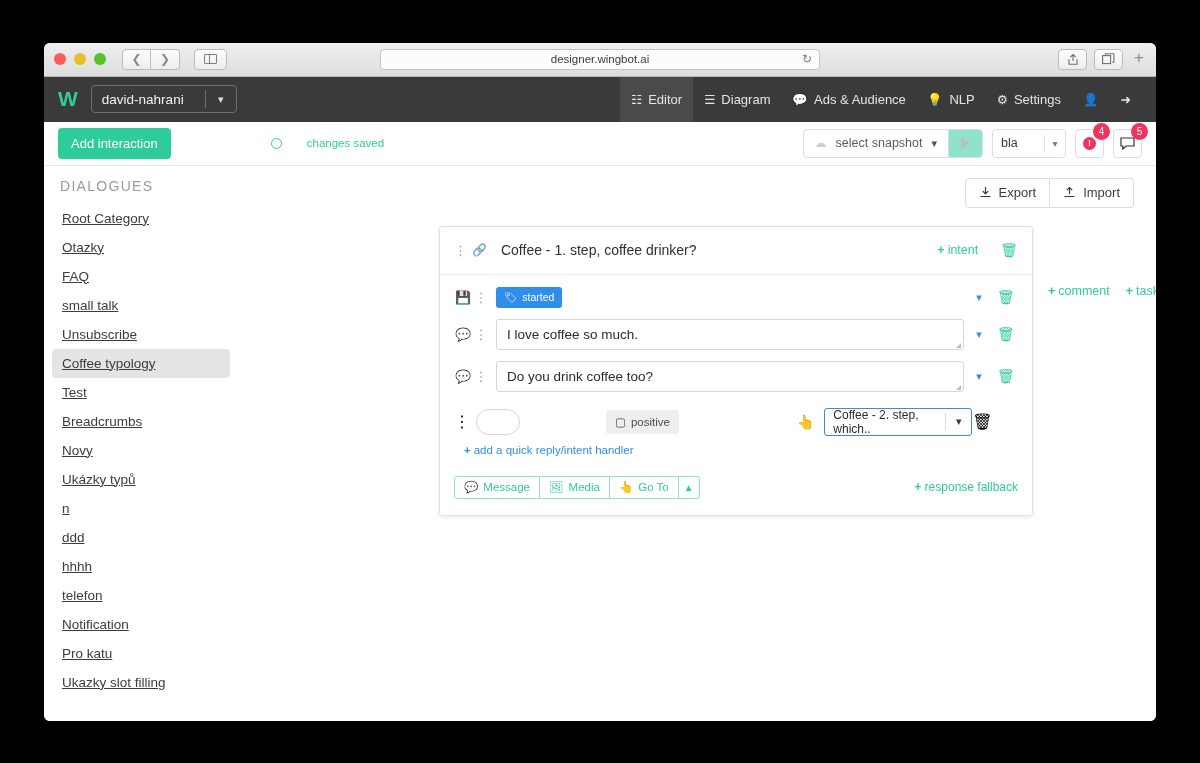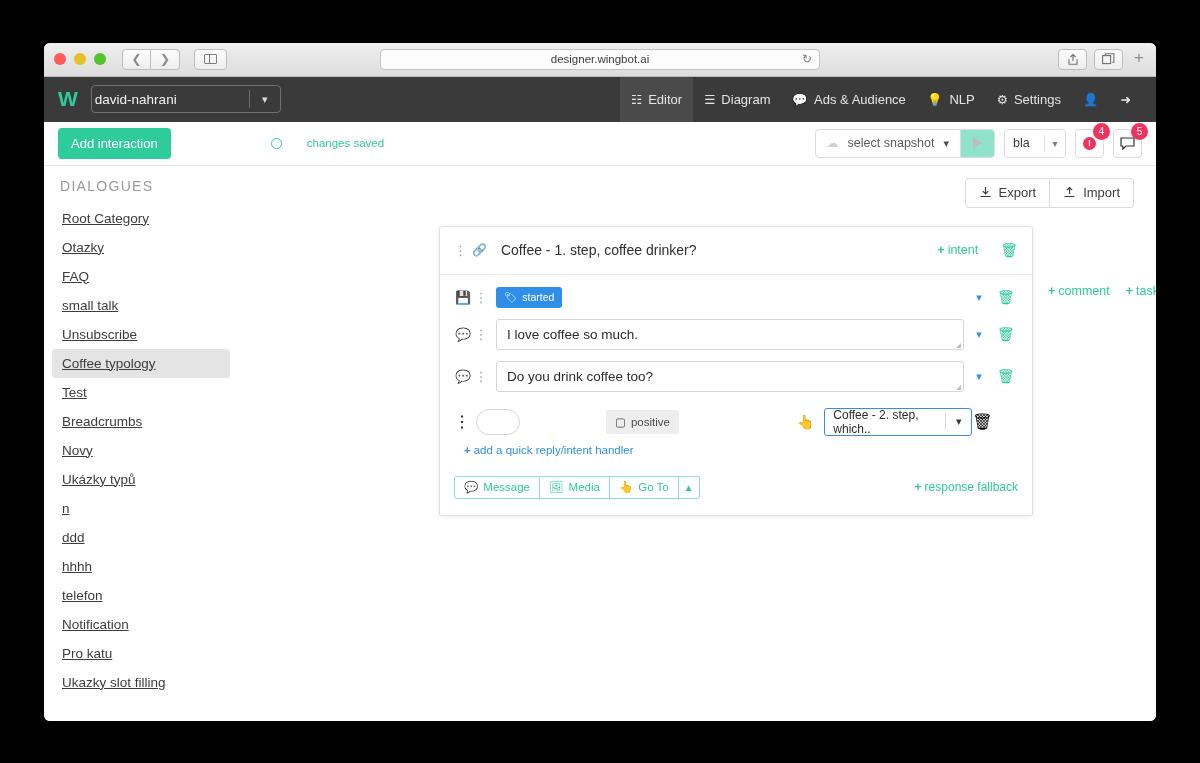--- a/index.html
+++ b/index.html
@@ -83,11 +83,11 @@
   }
   .logo { color: #2ecc9b; font-size: 21px; font-weight: bold; letter-spacing: -1px; margin-right: 14px; }
   .project-select {
-    width: 190px; height: 28px;
+    width: 146px; height: 28px;
     border: 1px solid #707070; border-radius: 4px;
     display: flex; align-items: center;
     font-size: 13.5px; color: #f2f2f2;
-    padding-left: 3px;
+    padding-left: 10px;
   }
   .project-select .divider { margin-left: auto; width: 1px; height: 18px; background: #6e6e6e; }
   .project-select .chev { width: 30px; text-align: center; font-size: 11px; color: #dcdcdc; }

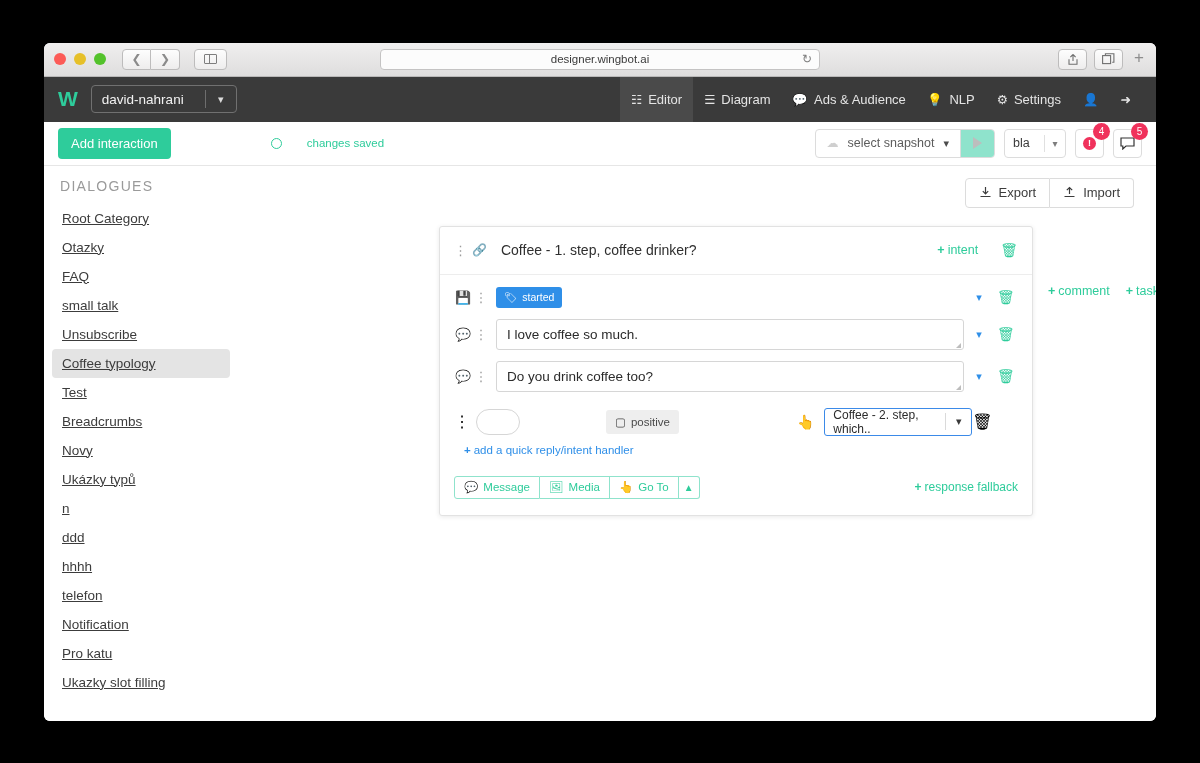--- a/index.html
+++ b/index.html
@@ -135,7 +135,7 @@
     border-top: 6px solid transparent; border-bottom: 6px solid transparent;
   }
   .blabox {
-    height: 29px; width: 62px;
+    height: 29px; width: 74px;
     border: 1px solid #dcdcdc; border-radius: 4px;
     display: flex; align-items: center;
     font-size: 12.5px; color: #3b3b3b;

